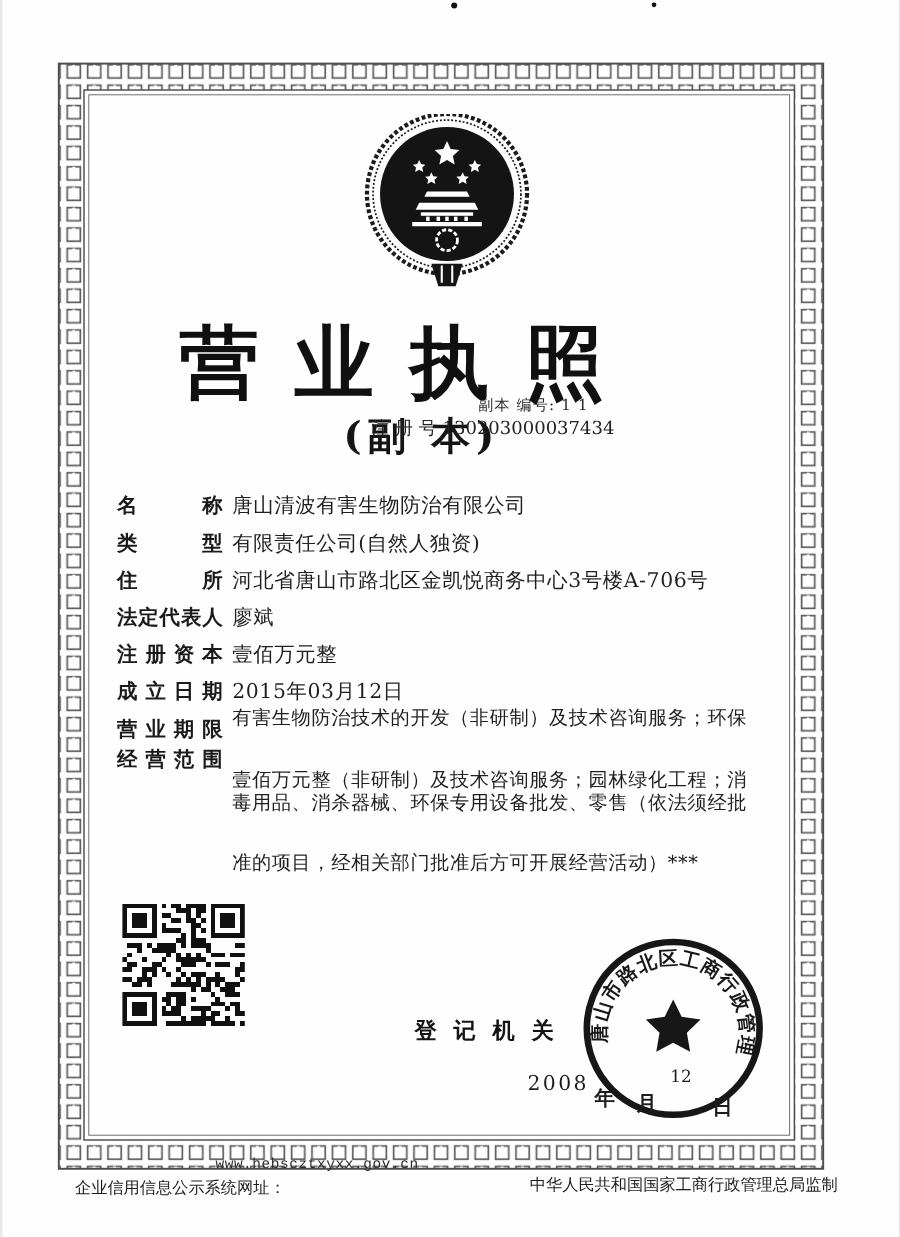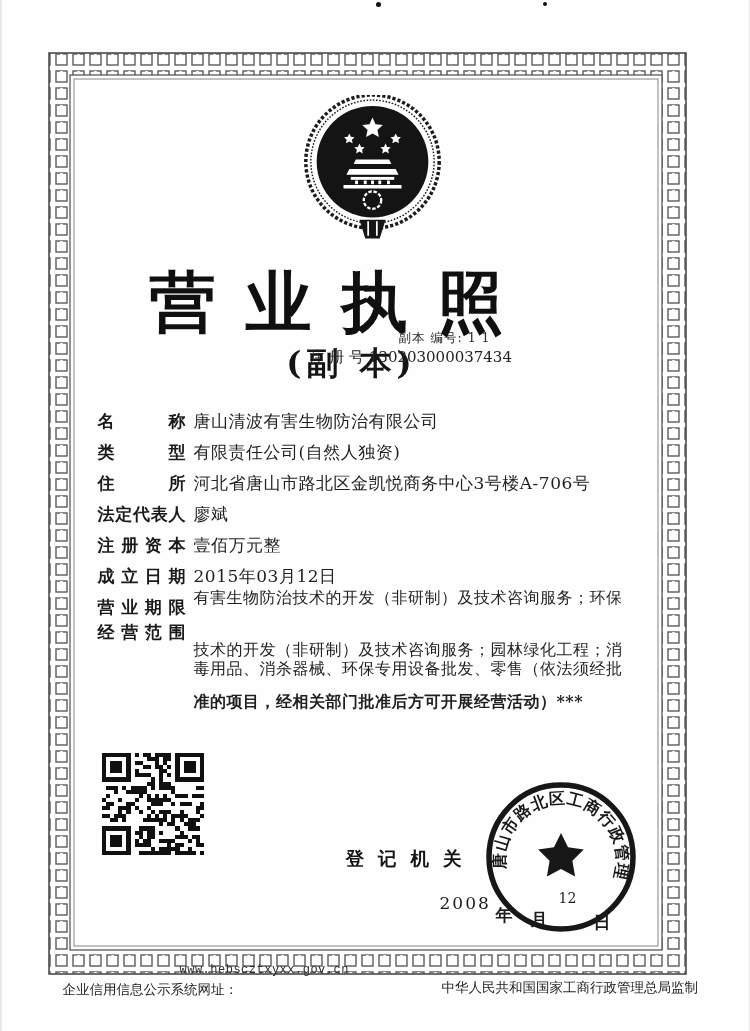--- a/index.html
+++ b/index.html
@@ -158,7 +158,7 @@
       <span>围</span>
     </div>
   <div class="scope-line" style="top:588px;">有害生物防治技术的开发（非研制）及技术咨询服务；环保</div>
-  <div class="scope-line" style="top:639.5px;">技术的开发（非研制）及技术咨询服务；园林绿化工程；消</div>
+  <div class="scope-line" style="top:639.5px;">壹佰万元整（非研制）及技术咨询服务；园林绿化工程；消</div>
   <div class="scope-line" style="top:659px;">毒用品、消杀器械、环保专用设备批发、零售（依法须经批</div>
   <div class="scope-line" style="top:692px;font-weight:bold;">准的项目，经相关部门批准后方可开展经营活动）***</div>
 

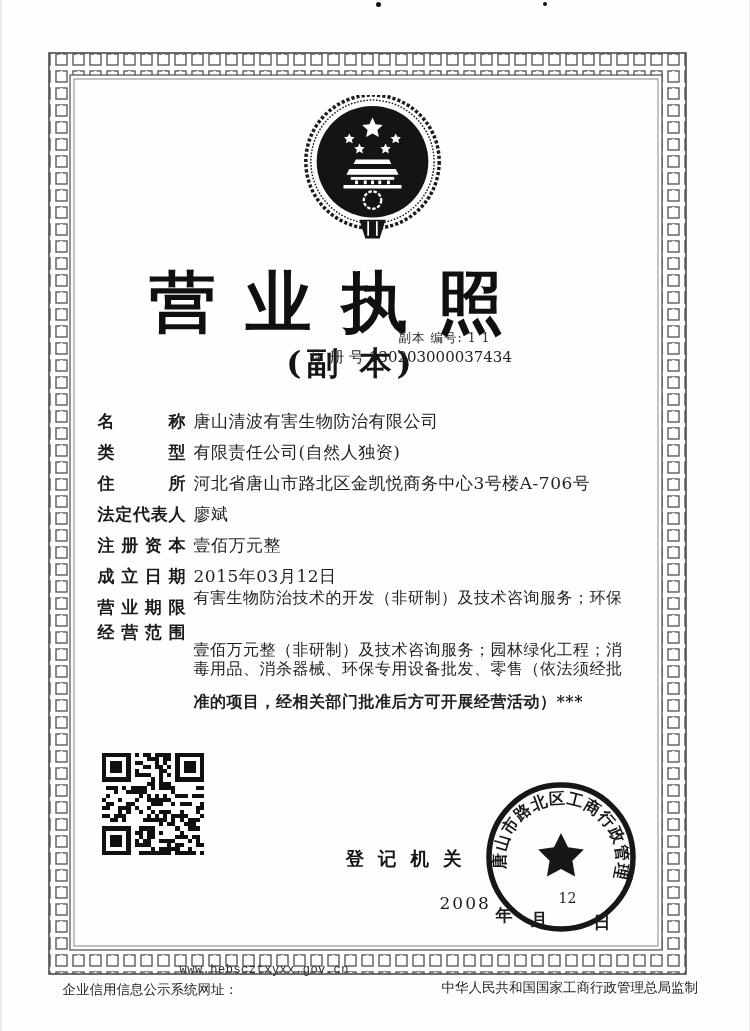--- a/index.html
+++ b/index.html
@@ -160,7 +160,7 @@
   <div class="scope-line" style="top:588px;">有害生物防治技术的开发（非研制）及技术咨询服务；环保</div>
   <div class="scope-line" style="top:639.5px;">壹佰万元整（非研制）及技术咨询服务；园林绿化工程；消</div>
   <div class="scope-line" style="top:659px;">毒用品、消杀器械、环保专用设备批发、零售（依法须经批</div>
-  <div class="scope-line" style="top:692px;font-weight:bold;">准的项目，经相关部门批准后方可开展经营活动）***</div>
+  <div class="scope-line" style="top:709px;">准的项目，经相关部门批准后方可开展经营活动）***</div>
 
   <svg class="qr" viewBox="0 0 25 25" shape-rendering="crispEdges">
     <g fill="#101010">

